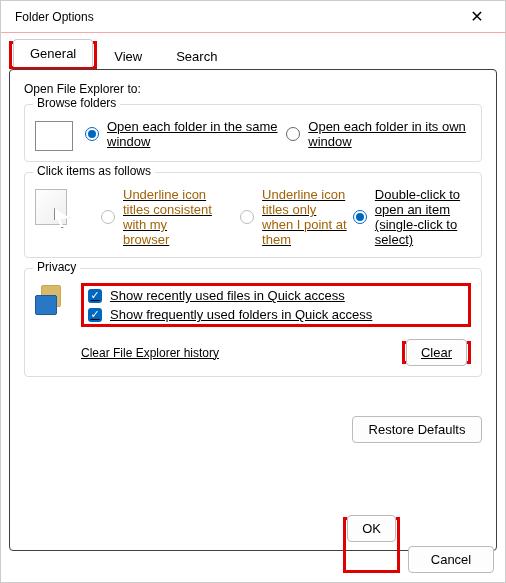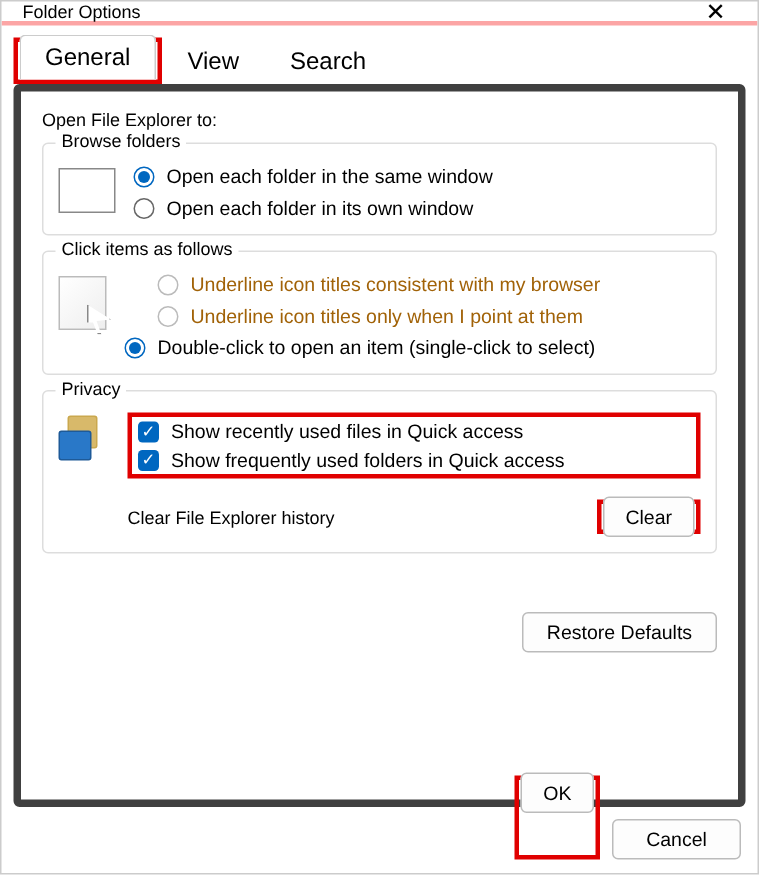--- a/index.html
+++ b/index.html
@@ -17,9 +17,9 @@
       display: flex;
       align-items: center;
       justify-content: space-between;
-      height: 16px;
+      height: 32px;
       padding: 0 8px 0 14px;
-      border-bottom: 3px solid #fca5a5;
+      border-bottom: 1px solid #fca5a5;
     }
     .close-btn {
       font-size: 16px;

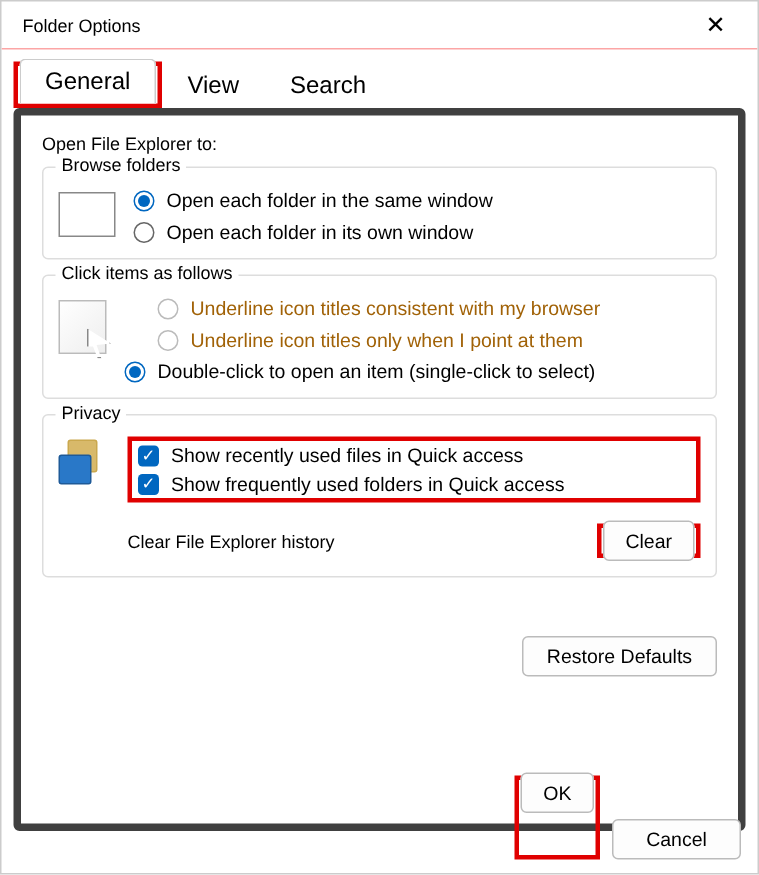--- a/index.html
+++ b/index.html
@@ -34,7 +34,7 @@
     }
     .tab {
       padding: 6px 16px;
-      font-size: 16px;
+      font-size: 13px;
       cursor: pointer;
       border: 1px solid transparent;
       border-bottom: none;

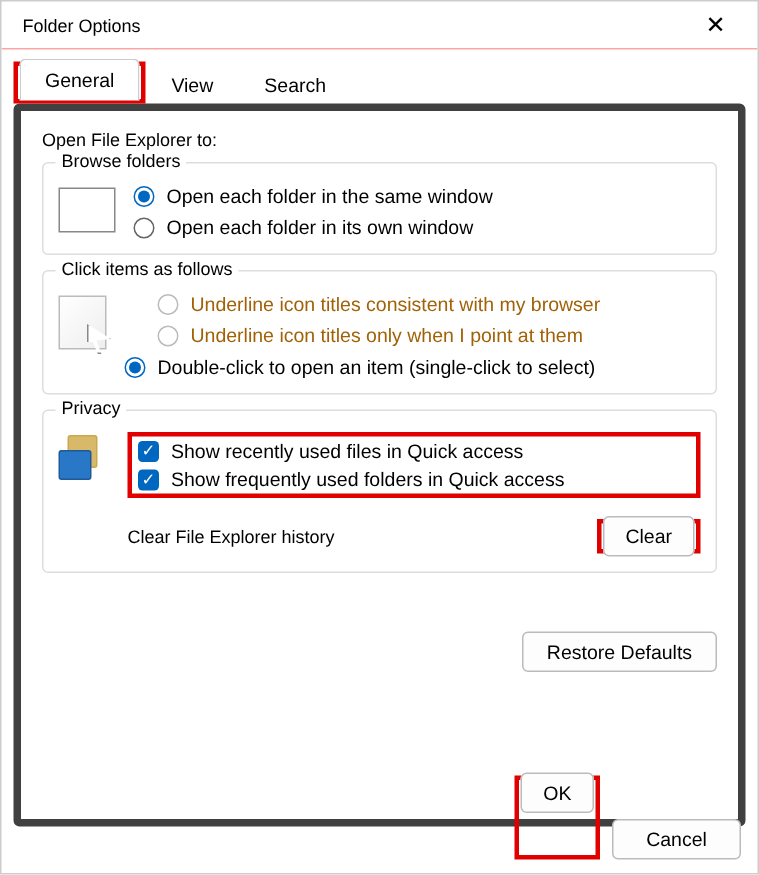--- a/index.html
+++ b/index.html
@@ -49,7 +49,7 @@
     }
     .content {
       margin: 0 8px 0 8px;
-      border: 5px solid #404040;
+      border: 1px solid #404040;
       border-radius: 4px;
       padding: 12px 14px 12px 14px;
       height: 482px;

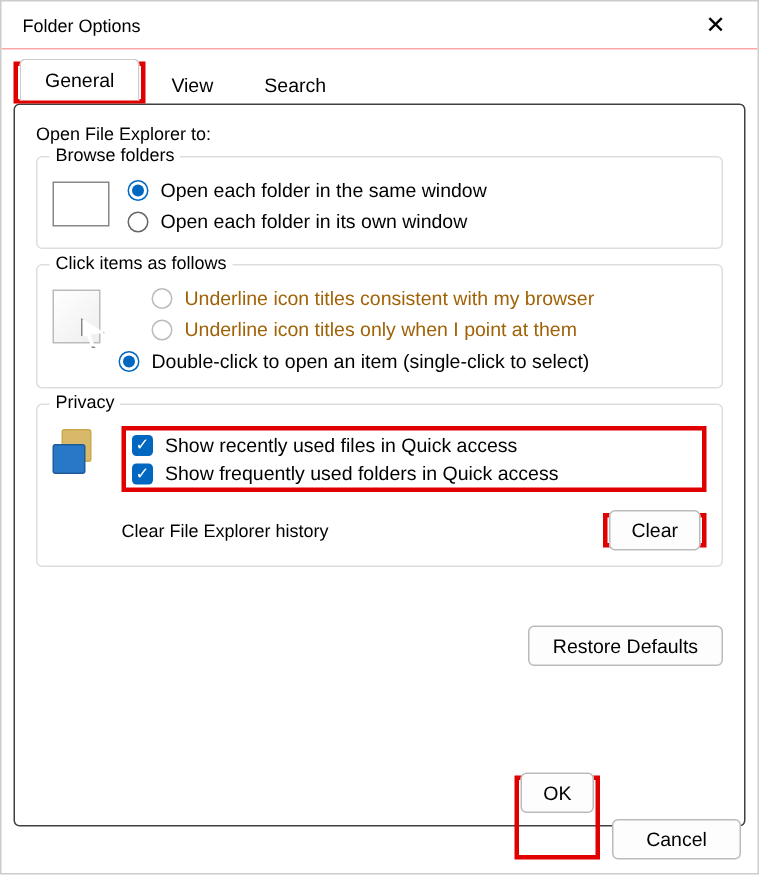--- a/index.html
+++ b/index.html
@@ -78,6 +78,7 @@
       margin-bottom: 10px;
       position: relative;
       padding: 10px 10px 10px 10px;
+      text-decoration: underline;
     }
     .legend {
       position: absolute;

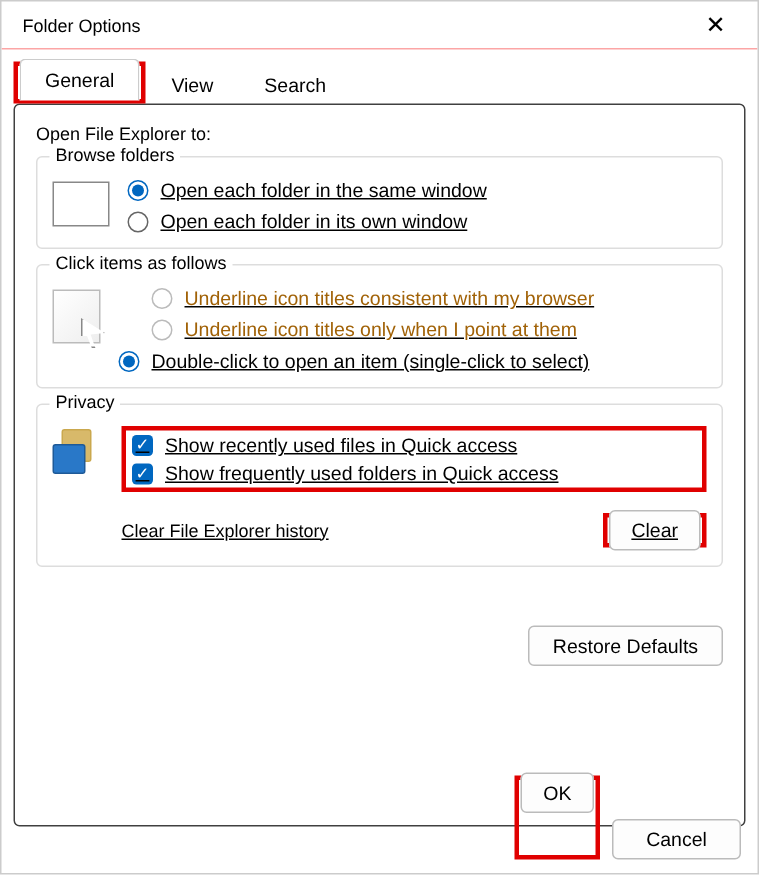--- a/index.html
+++ b/index.html
@@ -120,7 +120,7 @@
       border:1px solid #888;
       clip-path:polygon(0 0,100% 50%,40% 55%,60% 100%,45% 100%,25% 60%,0 60%);
     }
-    .radio-col { display: flex; flex-direction: column; gap: 6px; }
+    .radio-col { display: flex; flex-direction: row; gap: 6px; }
     .radio-row, .check-row {
       display: flex;
       align-items: center;

